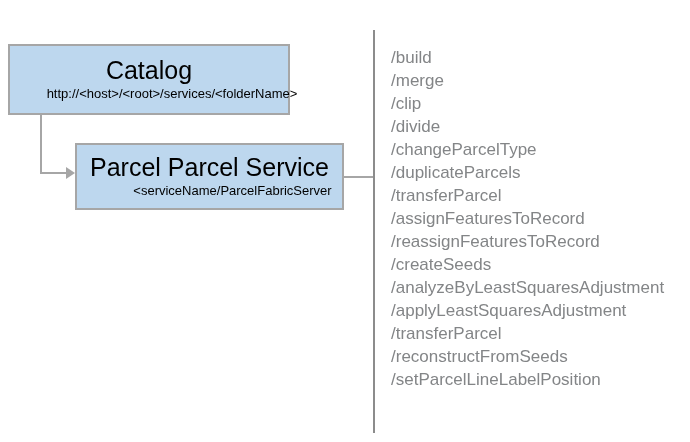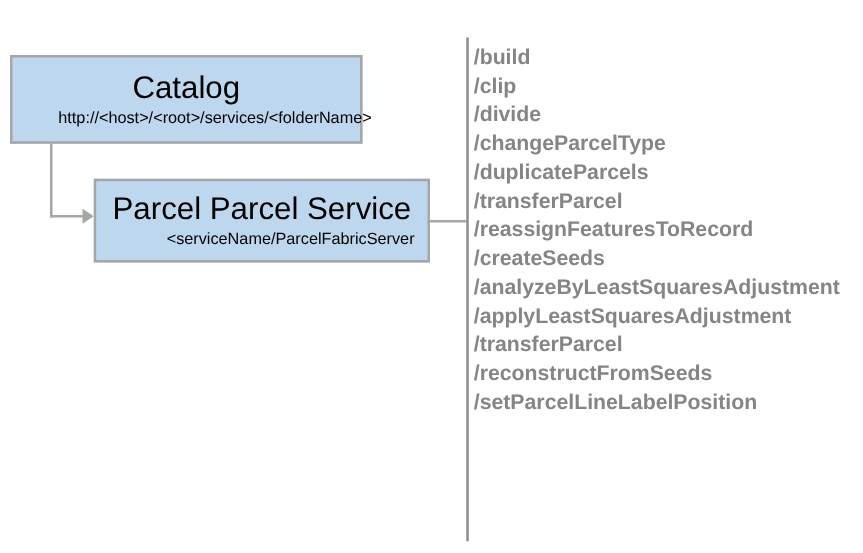--- a/index.html
+++ b/index.html
@@ -74,13 +74,12 @@
   .endpoints {
     position: absolute;
     left: 379px; top: 34px;
-    margin: 0; padding: 0;
+    margin: 12px; padding: 0;
     list-style: none;
     font-size: 17px;
     line-height: 23px;
     color: var(--endpoint-text);
     white-space: nowrap;
-    font-weight: bold;
   }
 </style>
 </head>

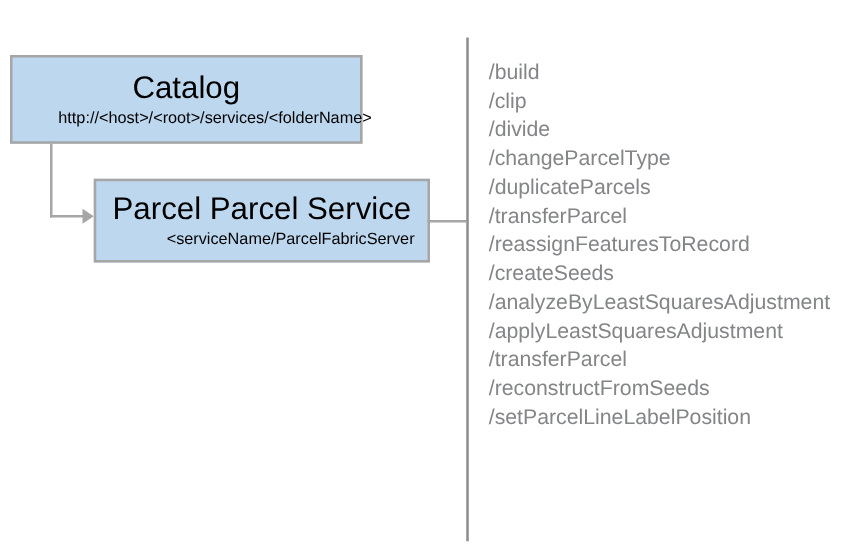--- a/index.html
+++ b/index.html
@@ -107,6 +107,7 @@
 
   <ul class="endpoints">
     <li>/build</li>
+    <li>/merge</li>
     <li>/clip</li>
     <li>/divide</li>
     <li>/changeParcelType</li>

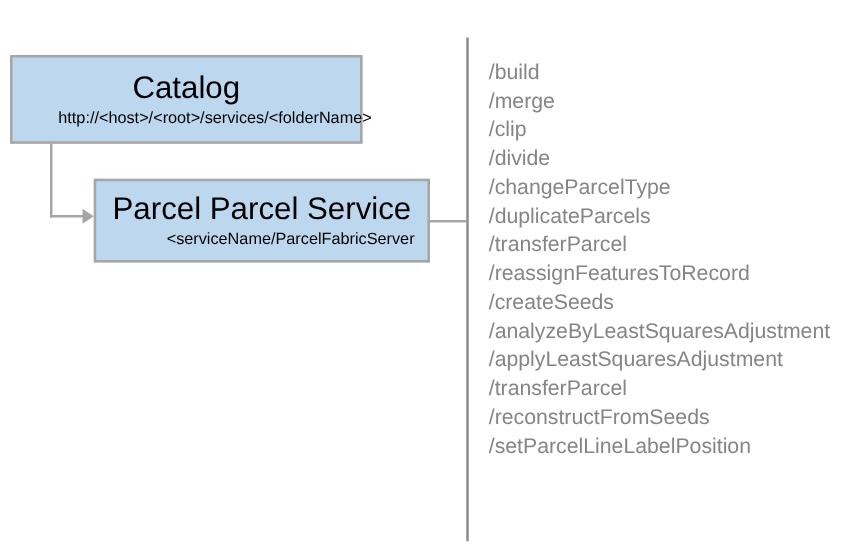--- a/index.html
+++ b/index.html
@@ -113,6 +113,7 @@
     <li>/changeParcelType</li>
     <li>/duplicateParcels</li>
     <li>/transferParcel</li>
+    <li>/assignFeaturesToRecord</li>
     <li>/reassignFeaturesToRecord</li>
     <li>/createSeeds</li>
     <li>/analyzeByLeastSquaresAdjustment</li>

